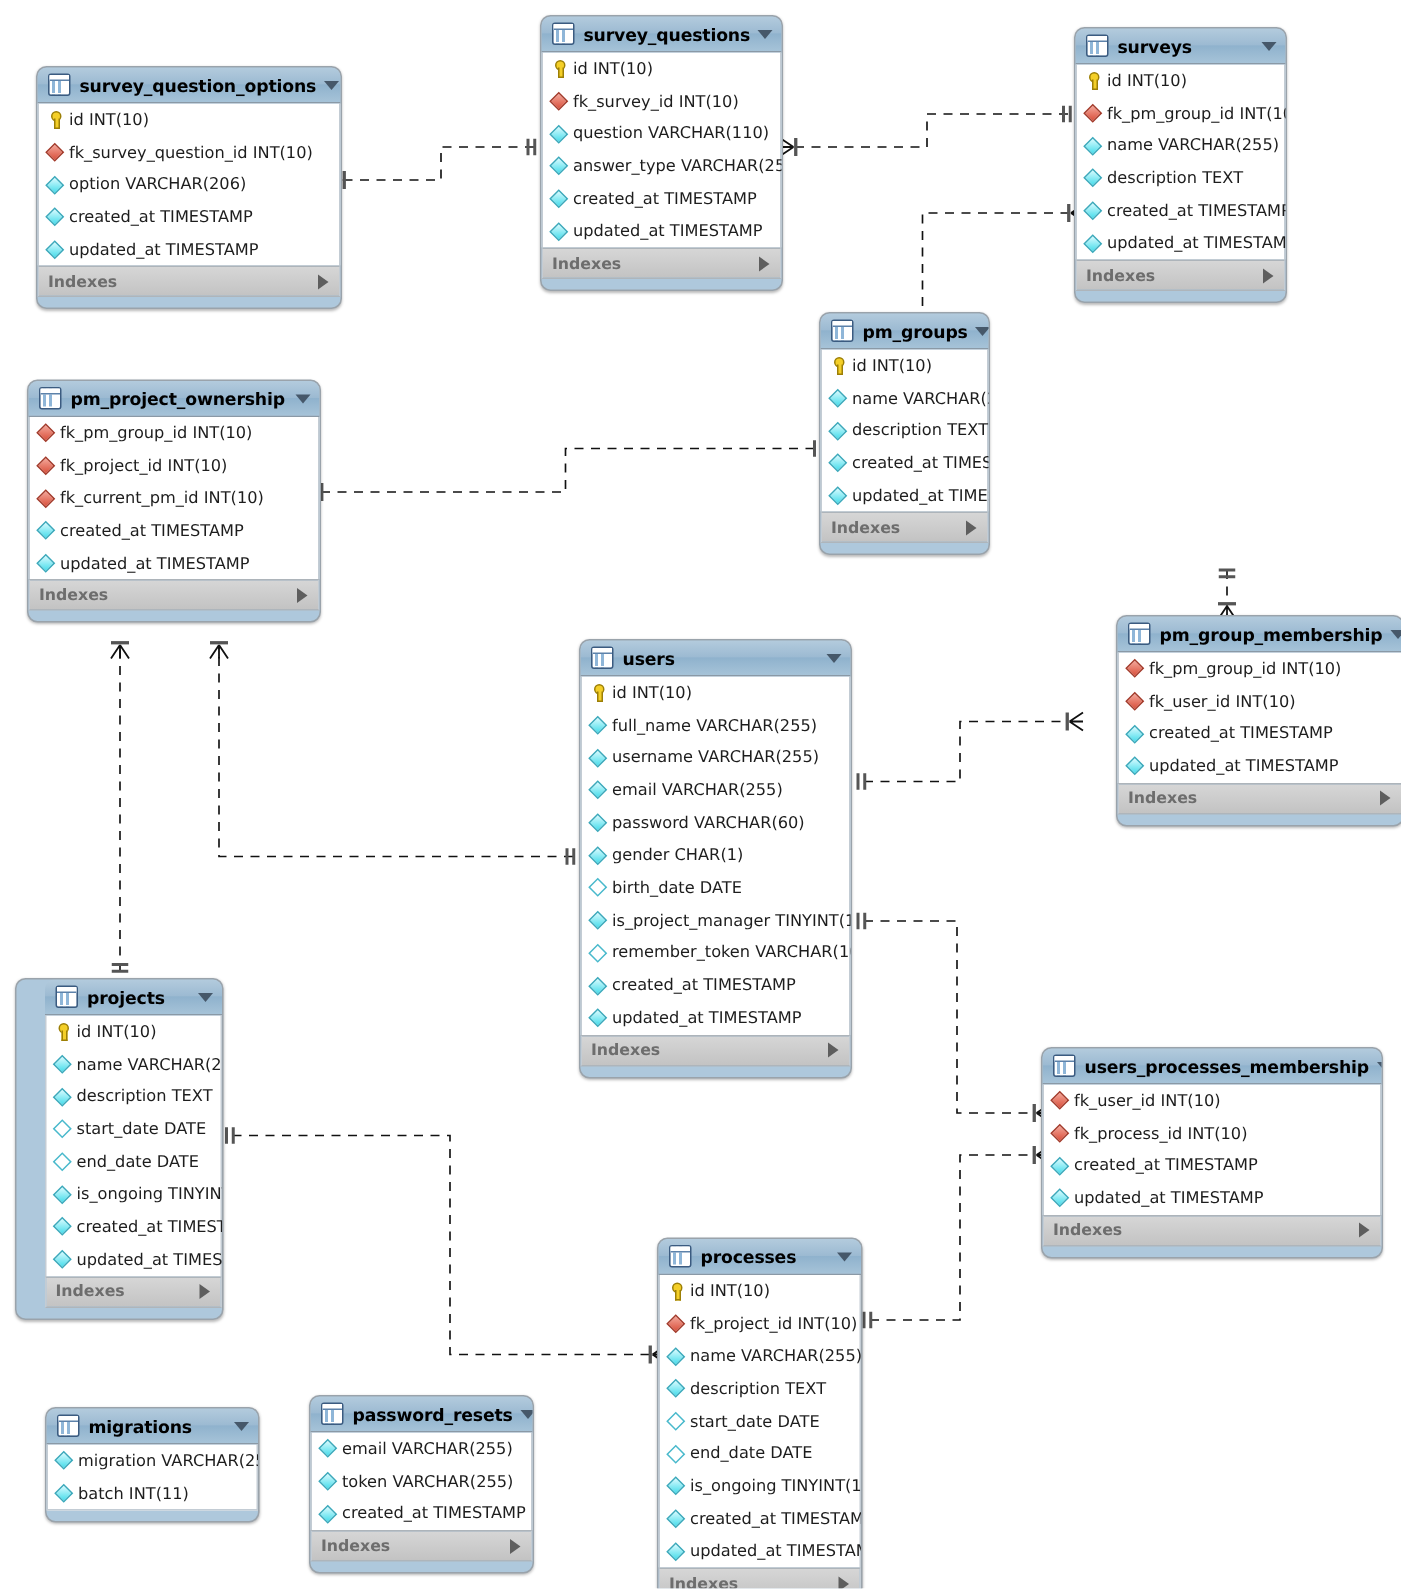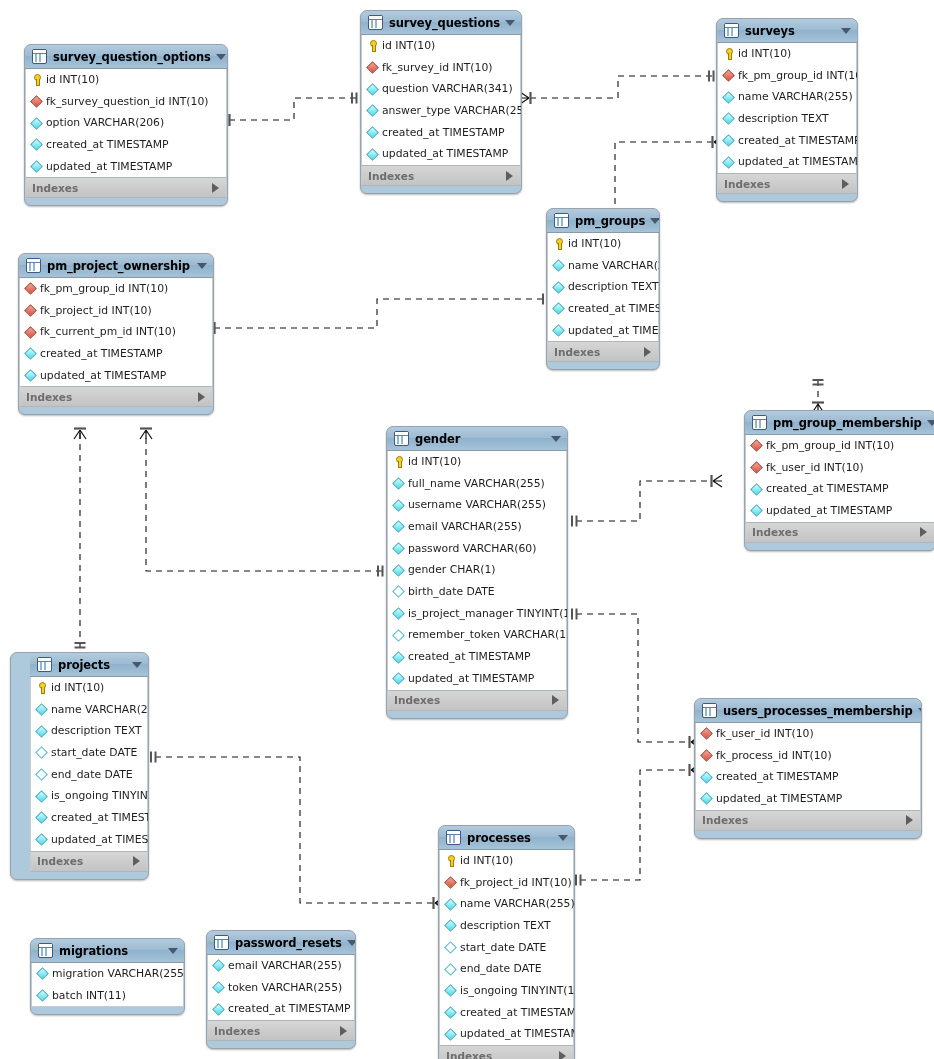--- a/index.html
+++ b/index.html
@@ -307,7 +307,7 @@
         </div>
         <div class="col">
           <span class="mark cd"></span>
-          <span>question VARCHAR(341)</span>
+          <span>question VARCHAR(110)</span>
         </div>
         <div class="col">
           <span class="mark cd"></span>

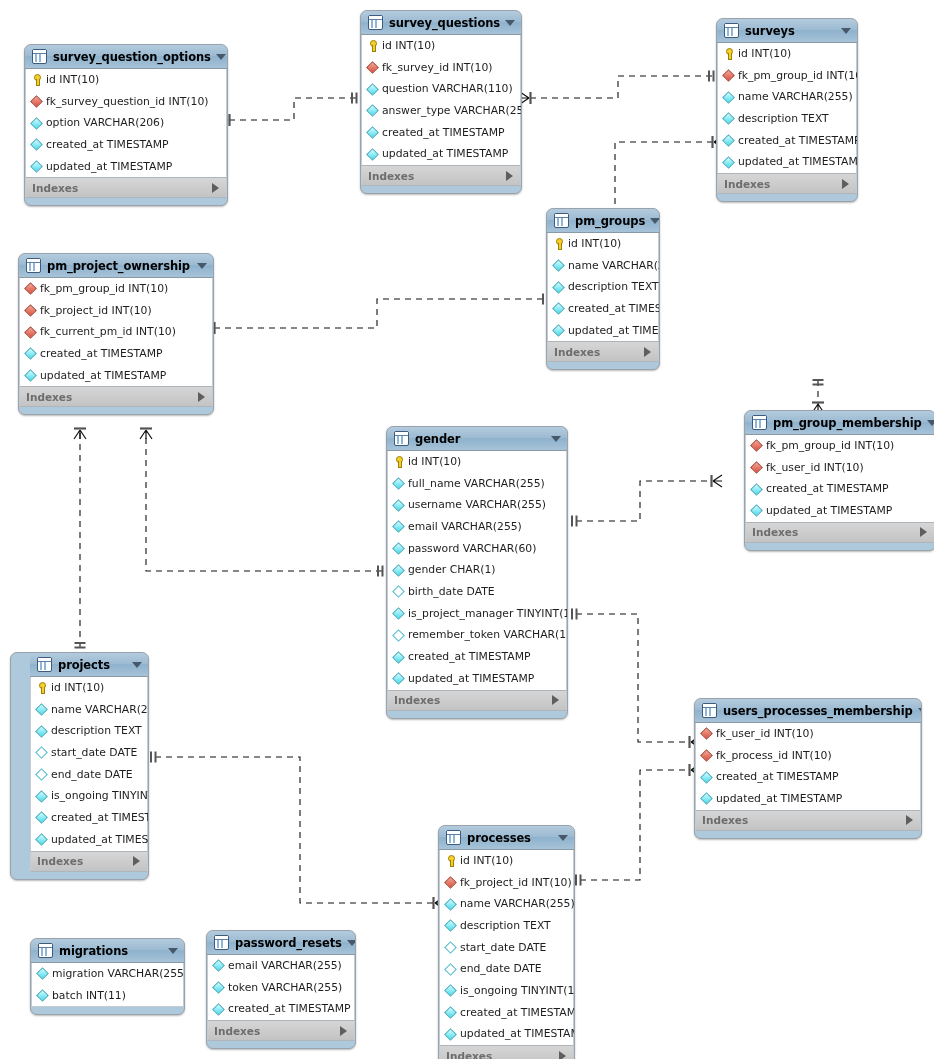--- a/index.html
+++ b/index.html
@@ -462,7 +462,7 @@
     <div class="tbl" style="left: 386px; top: 426px; width: 182px;">
       <div class="tbl-hdr">
         <span class="tbl-icon"></span>
-        <span class="tbl-title">gender</span>
+        <span class="tbl-title">users</span>
         <span class="caret"></span>
       </div>
       <div class="cols">

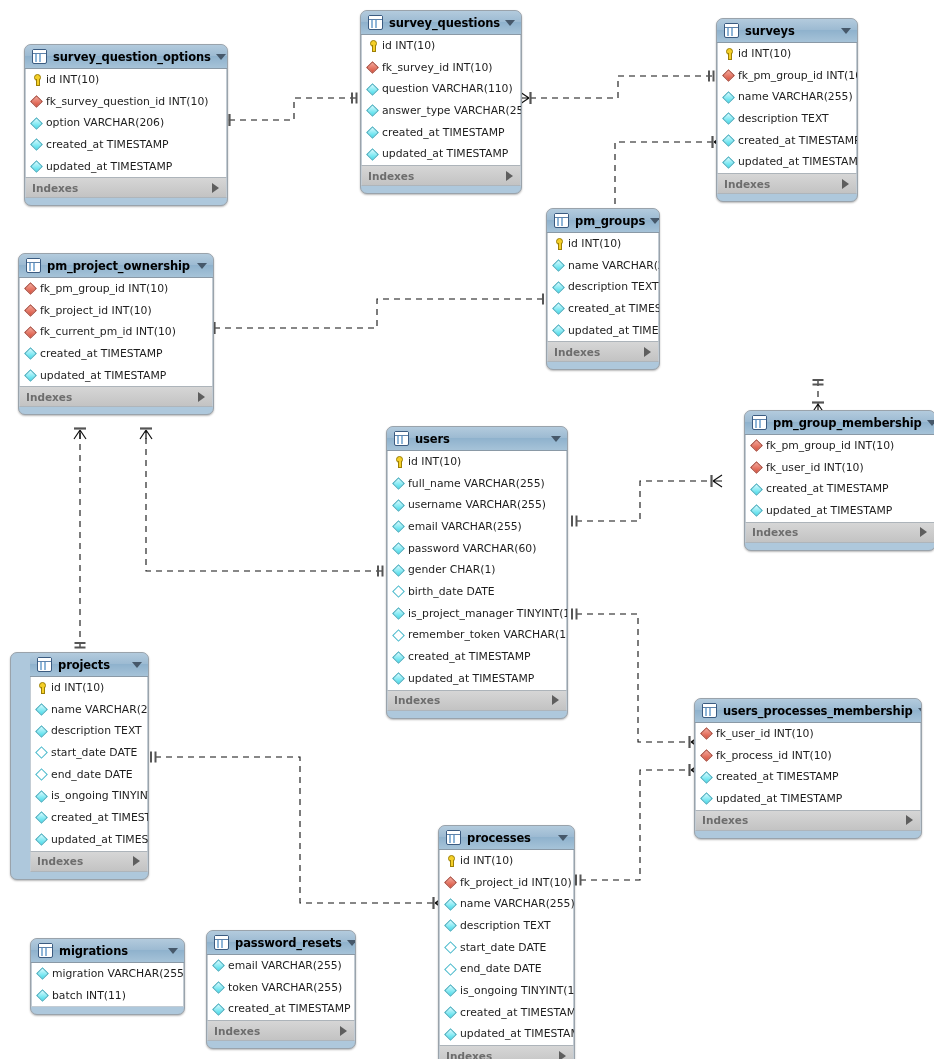--- a/index.html
+++ b/index.html
@@ -639,7 +639,7 @@
         <span class="idx-arrow"></span>
       </div>
     </div>
-    <div class="tbl no-idx" style="left: 30px; top: 938px; width: 155px;">
+    <div class="tbl no-idx" style="left: 30px; top: 938px; width: 143px;">
       <div class="tbl-hdr">
         <span class="tbl-icon"></span>
         <span class="tbl-title">migrations</span>

